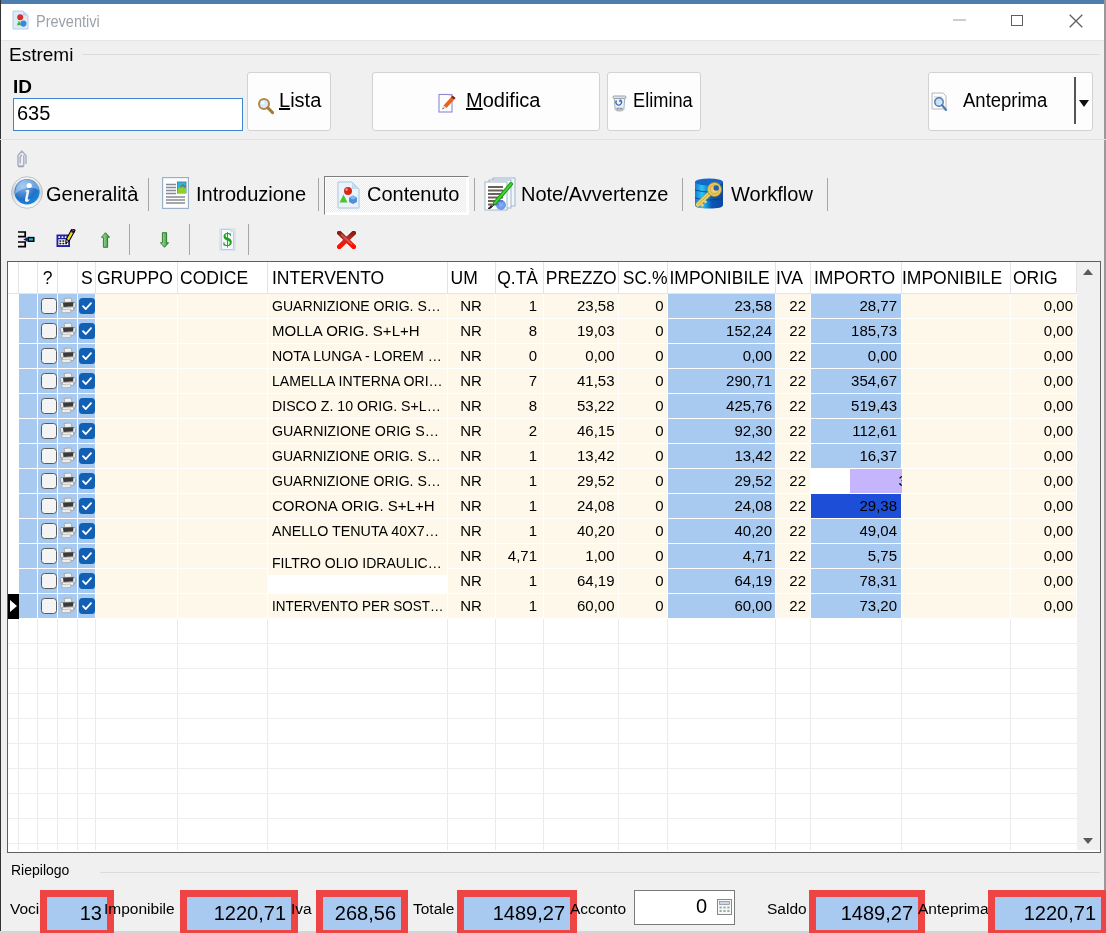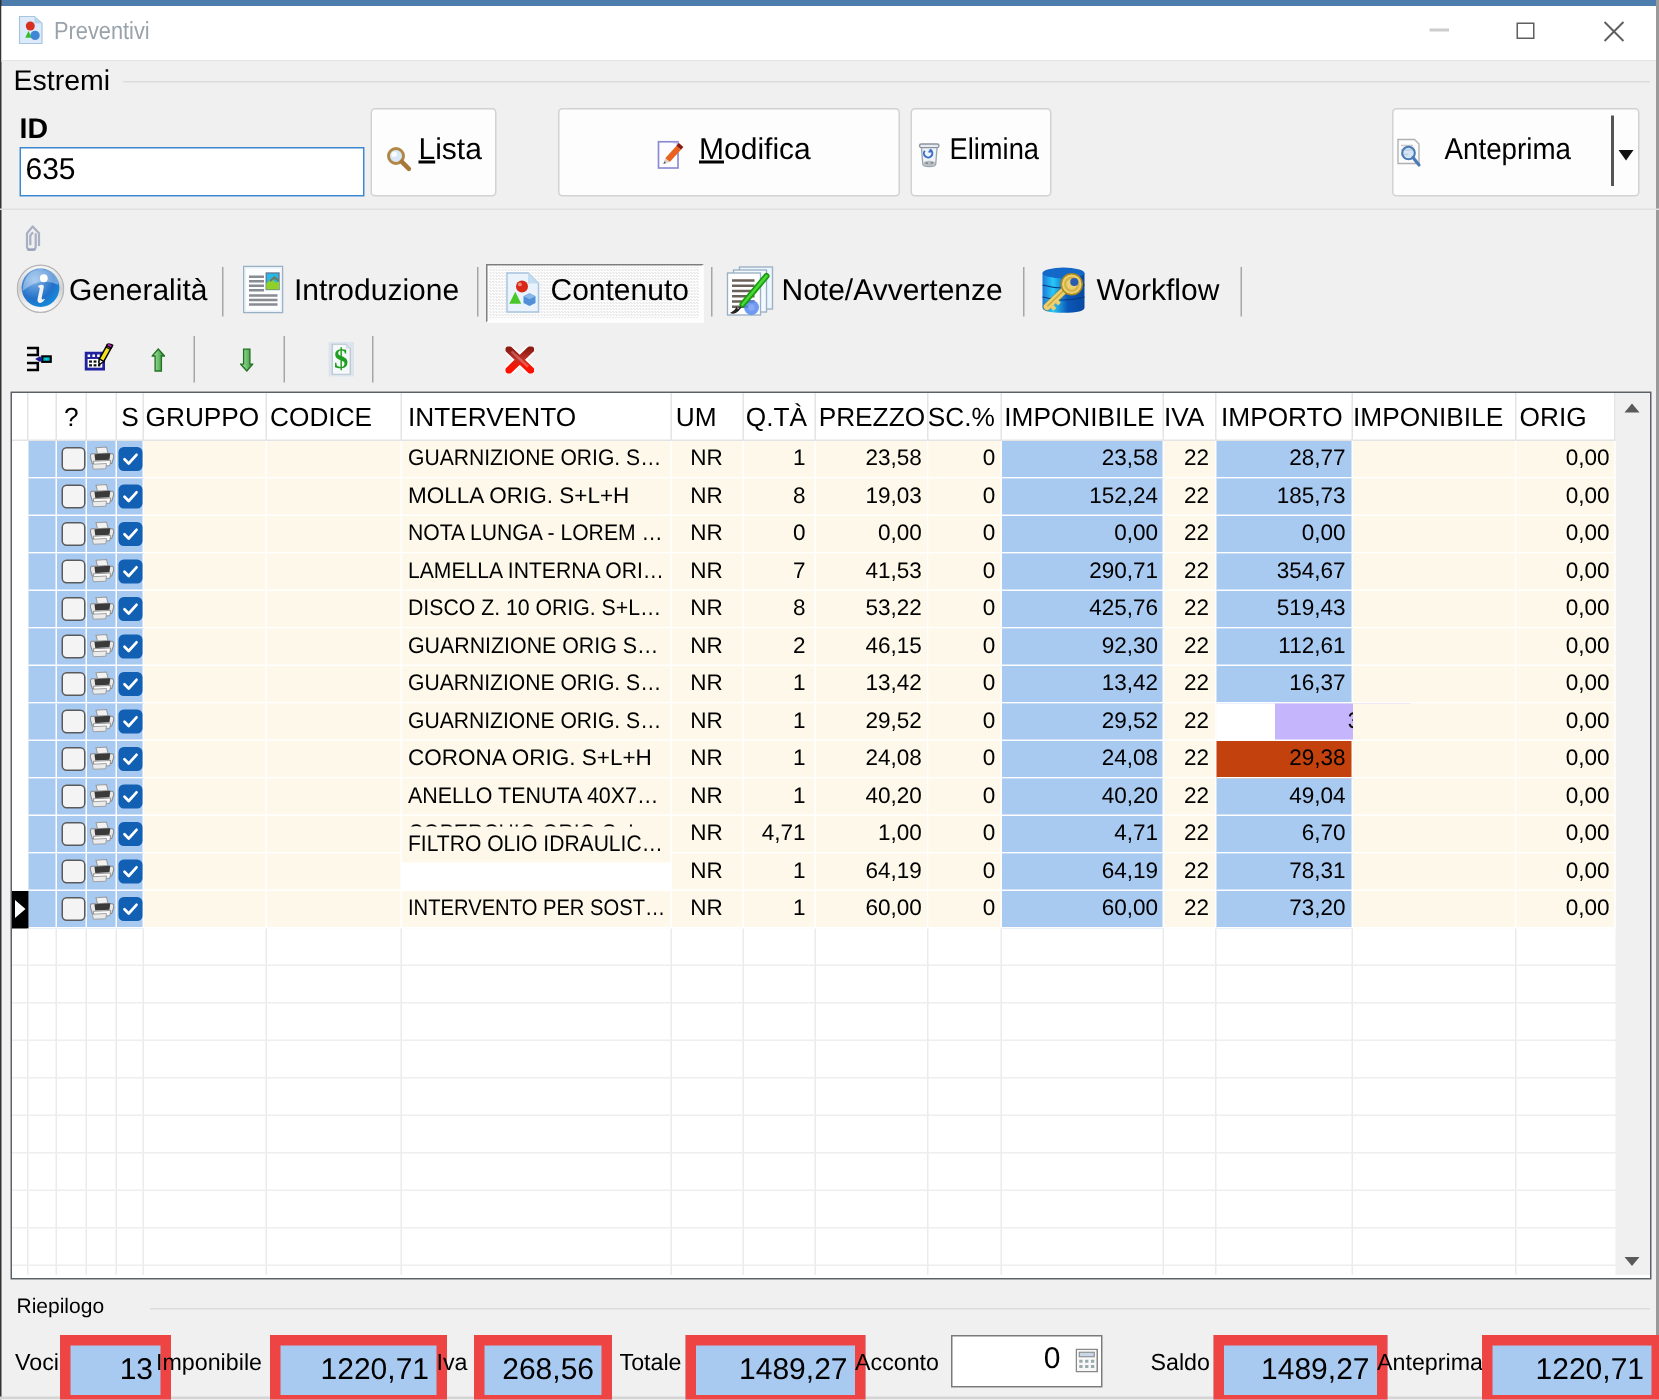--- a/index.html
+++ b/index.html
@@ -271,7 +271,7 @@
 <div class="hcell" style="left:447.5px;top:262px;width:48.0px;height:32px;line-height:32px;padding-left:3px;width:45.0px;">UM</div>
 <div class="hcell" style="left:495.5px;top:262px;width:48.5px;height:32px;line-height:32px;text-align:right;padding-right:6px;width:42.5px;">Q.TÀ</div>
 <div class="hcell" style="left:544px;top:262px;width:74.5px;height:32px;line-height:32px;text-align:center;">PREZZO</div>
-<div class="hcell" style="left:618.5px;top:262px;width:49.0px;height:32px;line-height:32px;text-align:left;">SC.%</div>
+<div class="hcell" style="left:618.5px;top:262px;width:49.0px;height:32px;line-height:32px;text-align:right;">SC.%</div>
 <div class="hcell" style="left:667.5px;top:262px;width:108.5px;height:32px;line-height:32px;padding-left:2px;width:106.5px;">IMPONIBILE</div>
 <div class="hcell" style="left:776px;top:262px;width:35px;height:32px;line-height:32px;padding-left:0px;width:35px;">IVA</div>
 <div class="hcell" style="left:811px;top:262px;width:91px;height:32px;line-height:32px;padding-left:3px;width:88px;">IMPORTO</div>

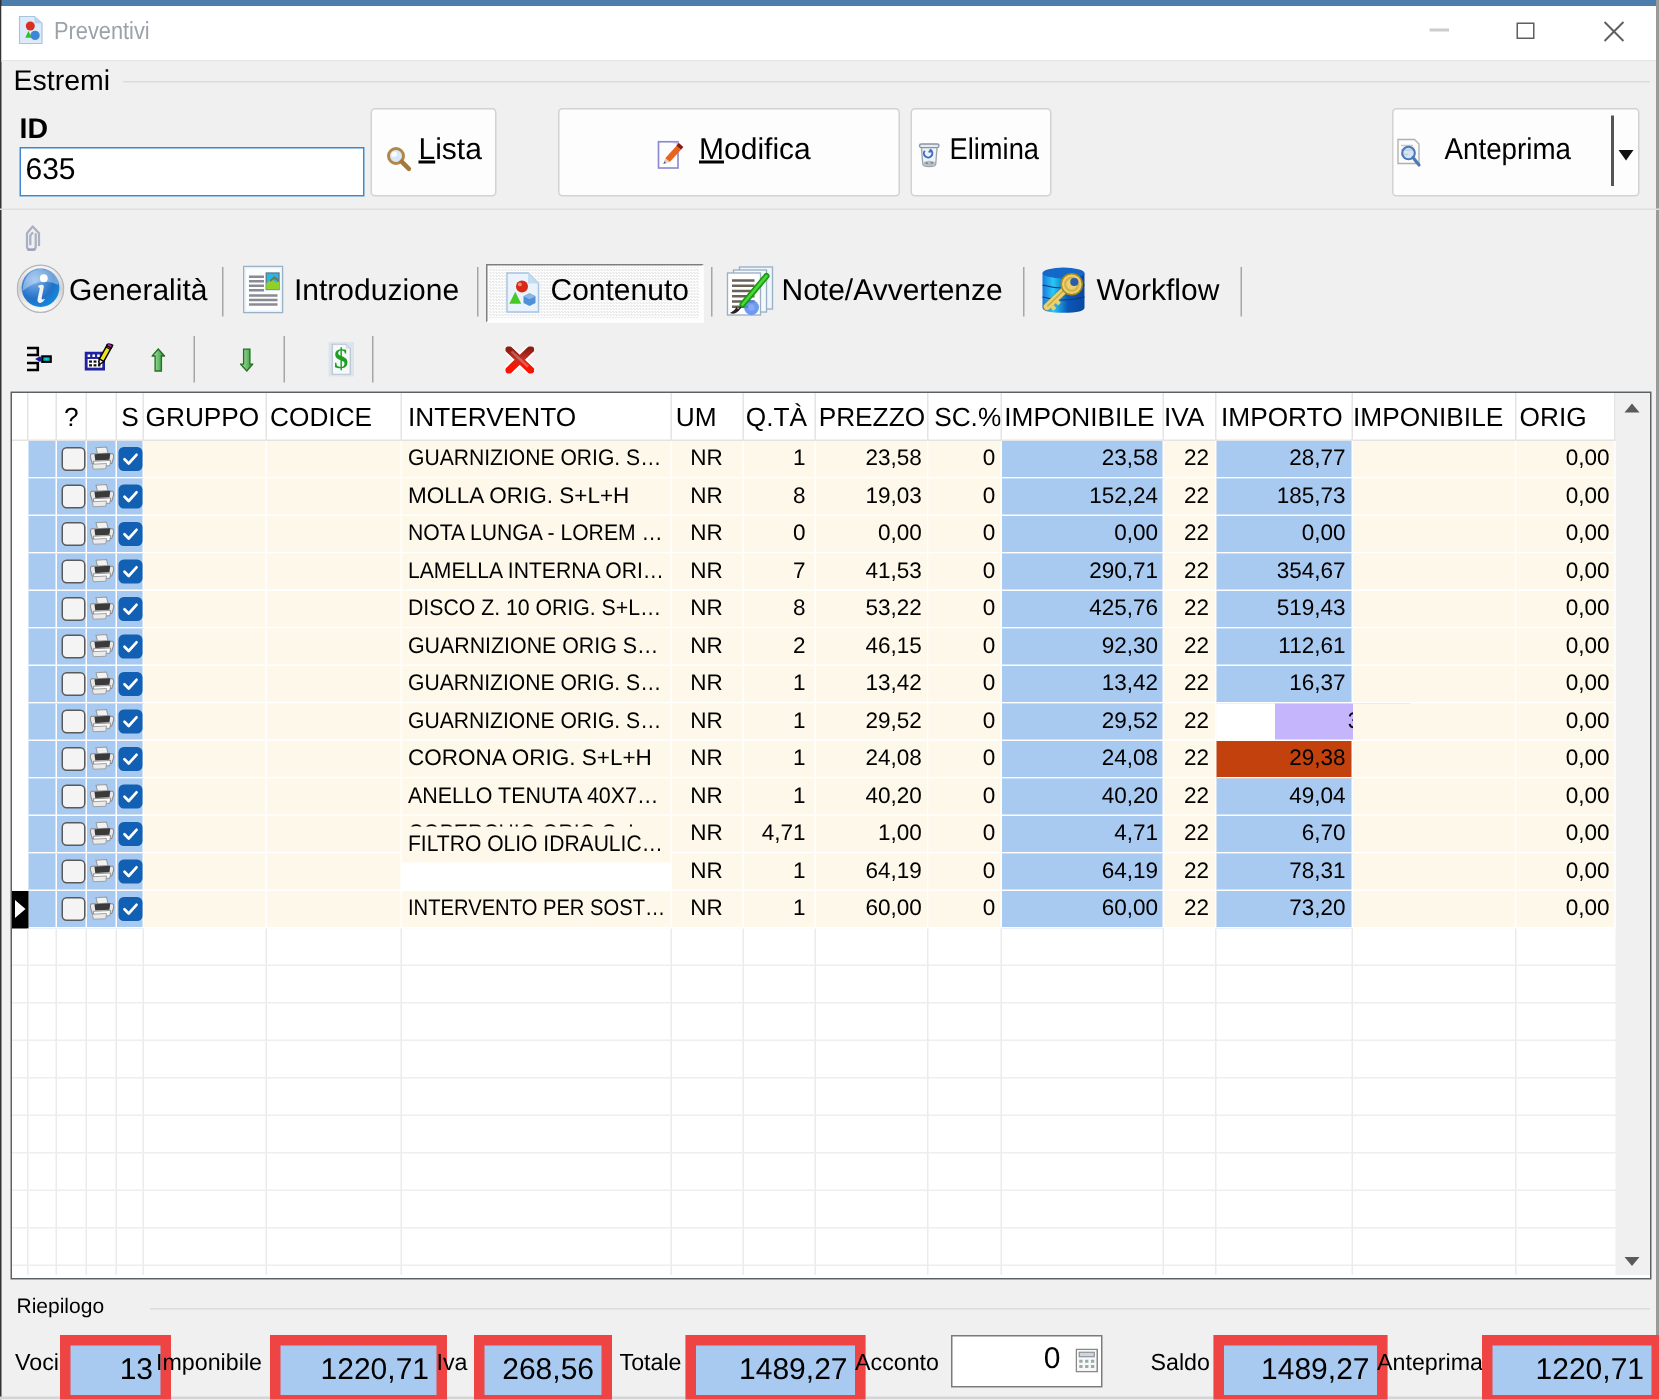--- a/index.html
+++ b/index.html
@@ -524,7 +524,7 @@
 <div class="cell " style="left:618.5px;top:494px;width:48.0px;height:24px;background:#fdf8e9;text-align:right;padding-right:3px;width:45.0px;">0</div>
 <div class="cell " style="left:667.5px;top:494px;width:107.5px;height:24px;background:#a8c9f0;text-align:right;padding-right:3px;width:104.5px;">24,08</div>
 <div class="cell " style="left:776px;top:494px;width:34px;height:24px;background:#fdf8e9;text-align:right;padding-right:4px;width:30px;">22</div>
-<div class="cell " style="left:811px;top:494px;width:90px;height:24px;background:#c2410c;text-align:right;padding-right:4px;width:86px;">29,38</div>
+<div class="cell " style="left:811px;top:494px;width:90px;height:24px;background:#1d4ed8;text-align:right;padding-right:4px;width:86px;">29,38</div>
 <div class="cell " style="left:902px;top:494px;width:108px;height:24px;background:#fdf8e9;"></div>
 <div class="cell " style="left:1011px;top:494px;width:65px;height:24px;background:#fdf8e9;text-align:right;padding-right:3px;width:62px;">0,00</div>
 <div class="ucb" style="left:41px;top:498px"></div>

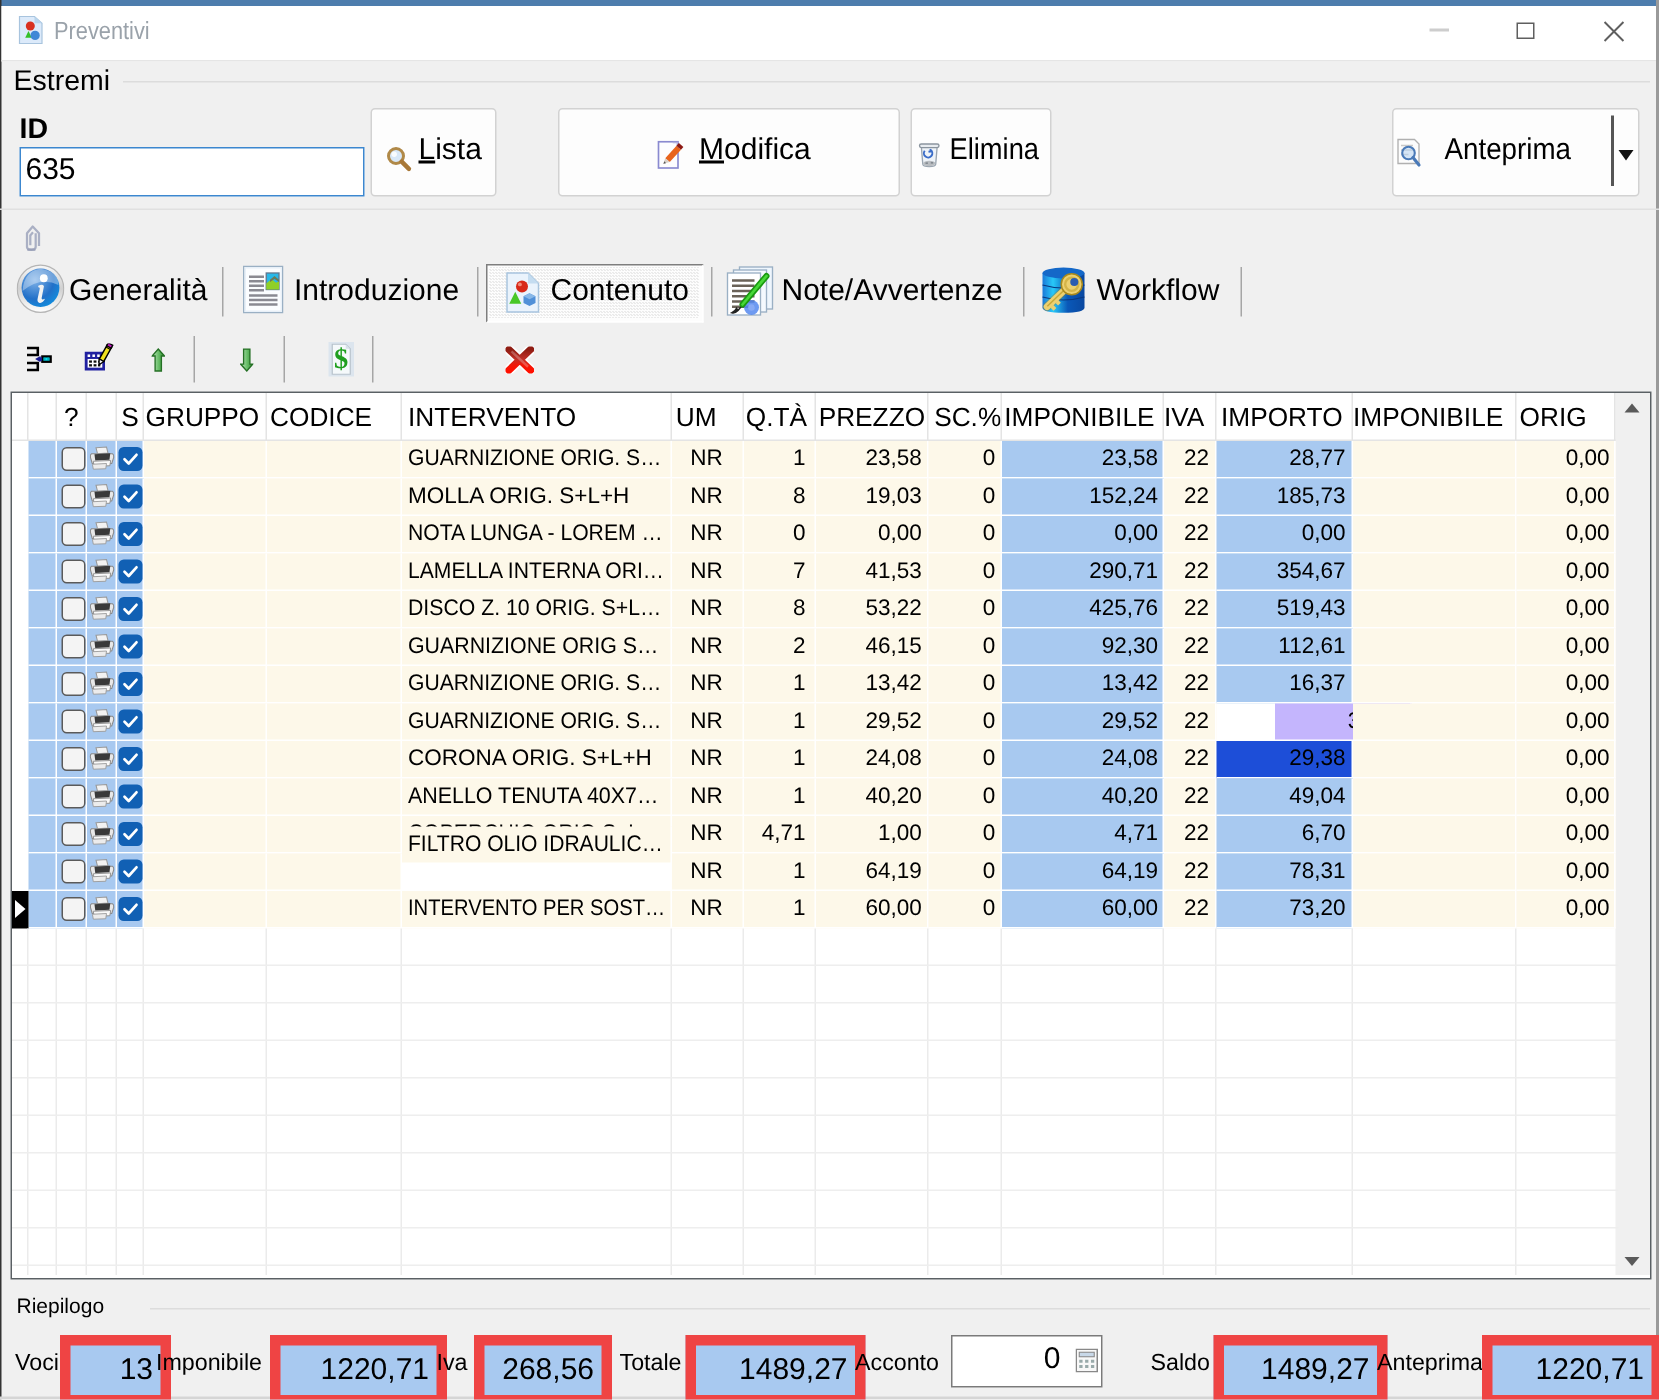--- a/index.html
+++ b/index.html
@@ -578,7 +578,7 @@
 <div class="cell " style="left:618.5px;top:544px;width:48.0px;height:24px;background:#fdf8e9;text-align:right;padding-right:3px;width:45.0px;">0</div>
 <div class="cell " style="left:667.5px;top:544px;width:107.5px;height:24px;background:#a8c9f0;text-align:right;padding-right:3px;width:104.5px;">4,71</div>
 <div class="cell " style="left:776px;top:544px;width:34px;height:24px;background:#fdf8e9;text-align:right;padding-right:4px;width:30px;">22</div>
-<div class="cell " style="left:811px;top:544px;width:90px;height:24px;background:#a8c9f0;text-align:right;padding-right:4px;width:86px;">6,70</div>
+<div class="cell " style="left:811px;top:544px;width:90px;height:24px;background:#a8c9f0;text-align:right;padding-right:4px;width:86px;">5,75</div>
 <div class="cell " style="left:902px;top:544px;width:108px;height:24px;background:#fdf8e9;"></div>
 <div class="cell " style="left:1011px;top:544px;width:65px;height:24px;background:#fdf8e9;text-align:right;padding-right:3px;width:62px;">0,00</div>
 <div class="ucb" style="left:41px;top:548px"></div>

